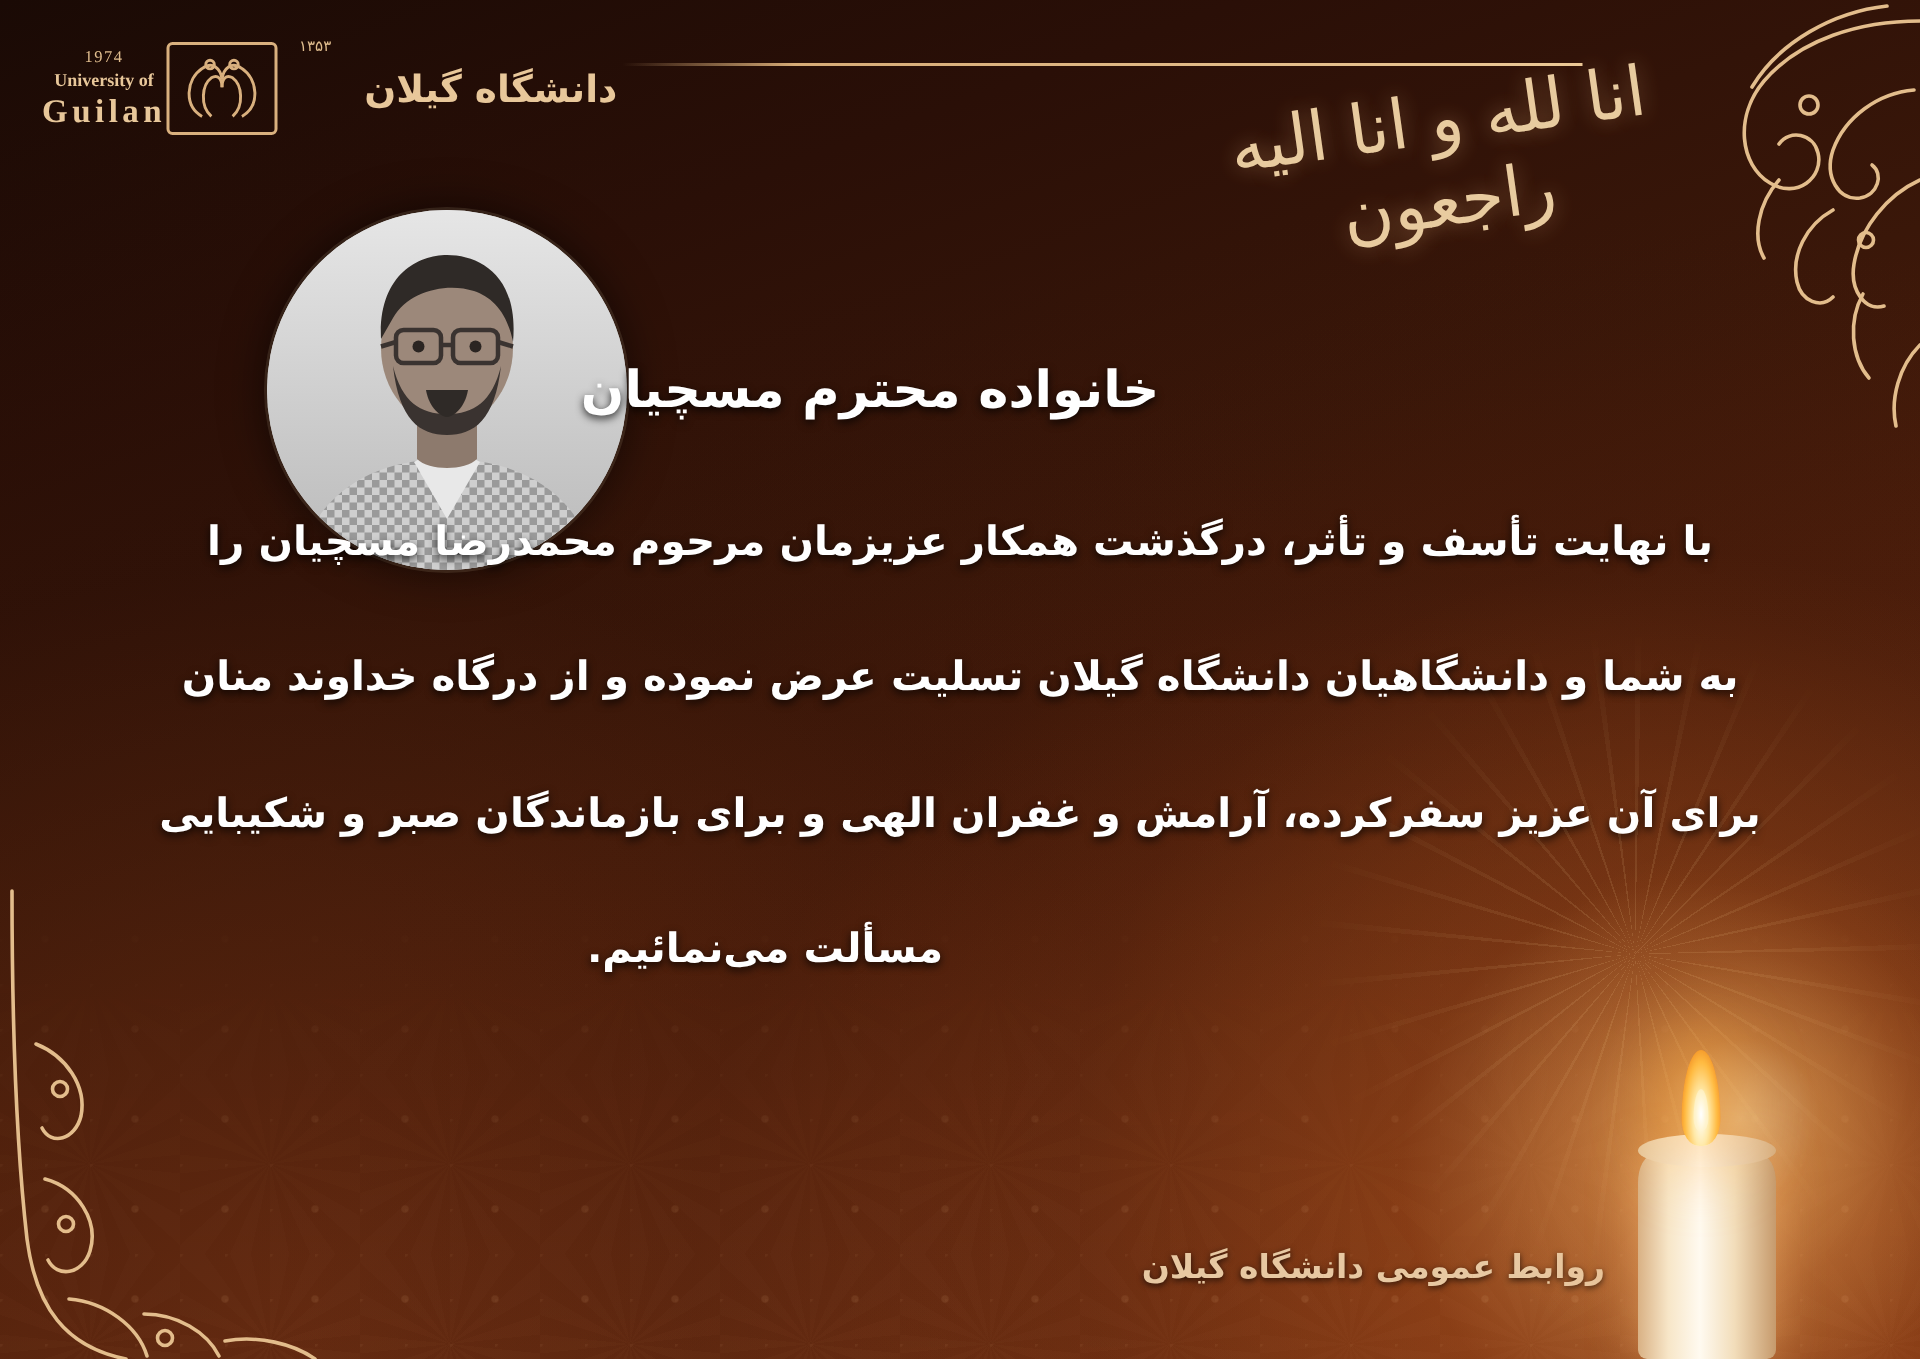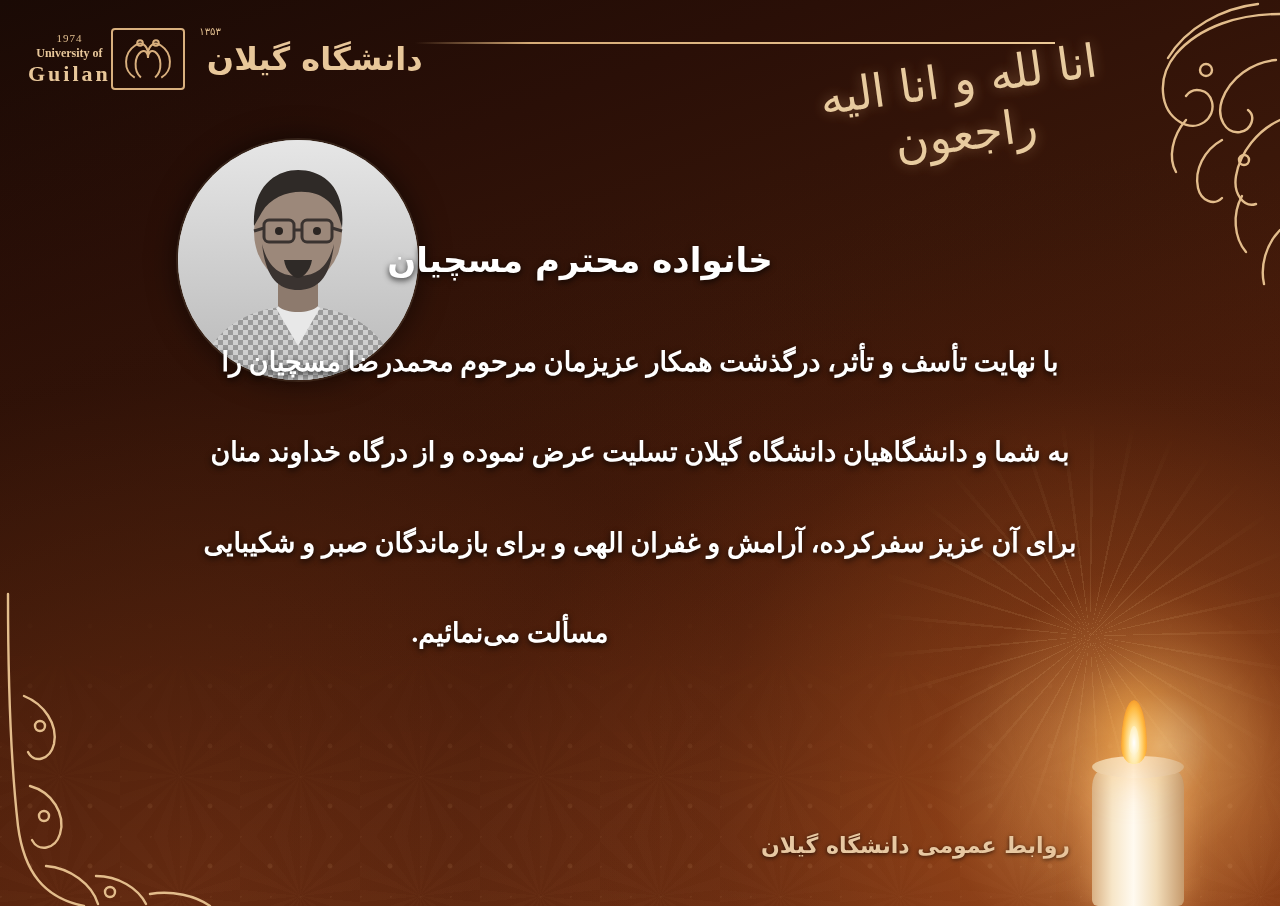--- a/index.html
+++ b/index.html
@@ -86,11 +86,11 @@
     color: #e0bd8e;
   }
   .logo-fa {
-    font-size: 32px;
+    font-size: 25px;
     color: #e8c79a;
     font-weight: bold;
     direction: rtl;
-    margin-left: 22px;
+    margin-left: 58px;
     white-space: nowrap;
   }
 

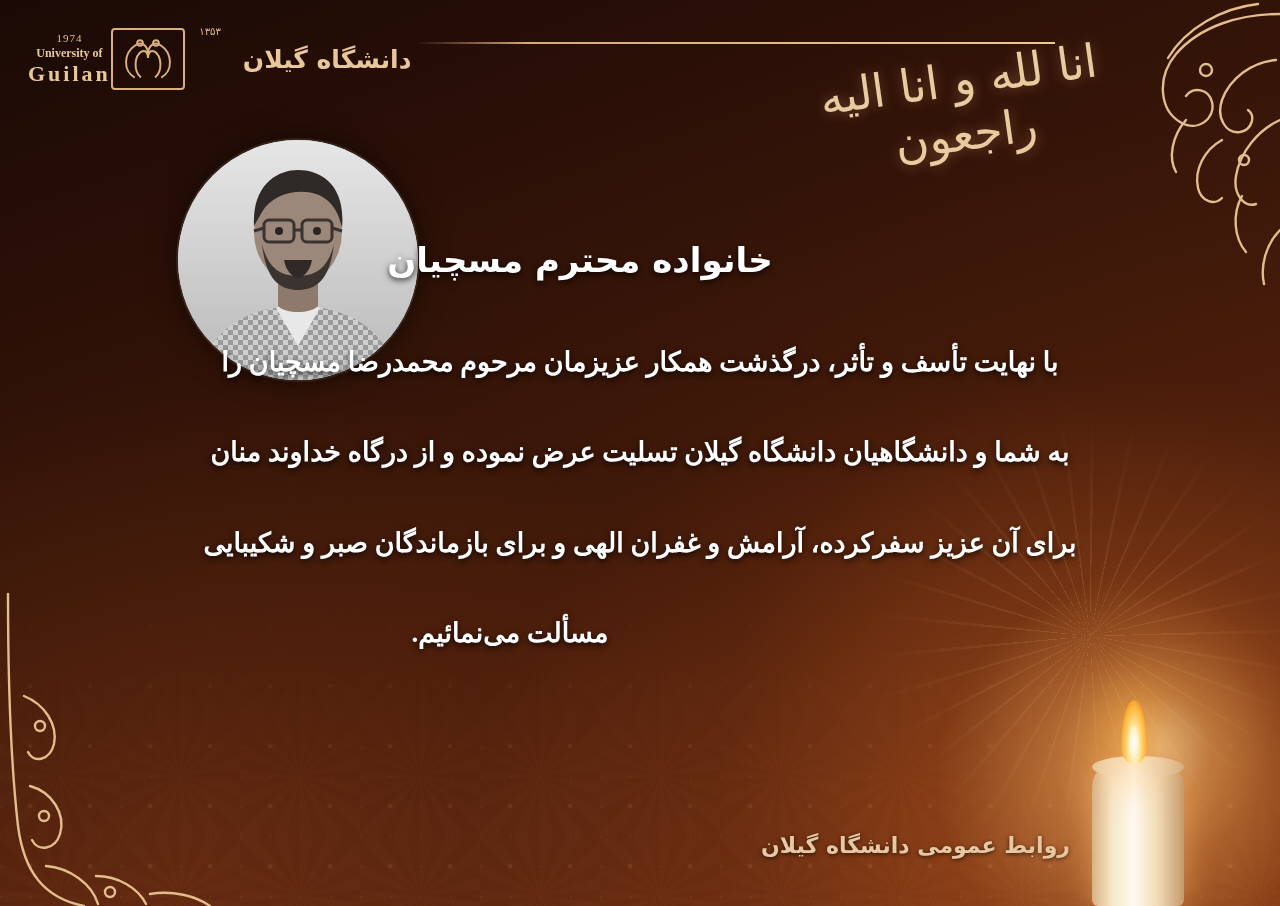--- a/index.html
+++ b/index.html
@@ -174,7 +174,6 @@
     margin-bottom: 58px;
     text-shadow: 0 2px 6px rgba(0,0,0,0.8);
     white-space: nowrap;
-    font-family: Liberation Serif, serif;
   }
   .body-line.last {
     margin-bottom: 0;

